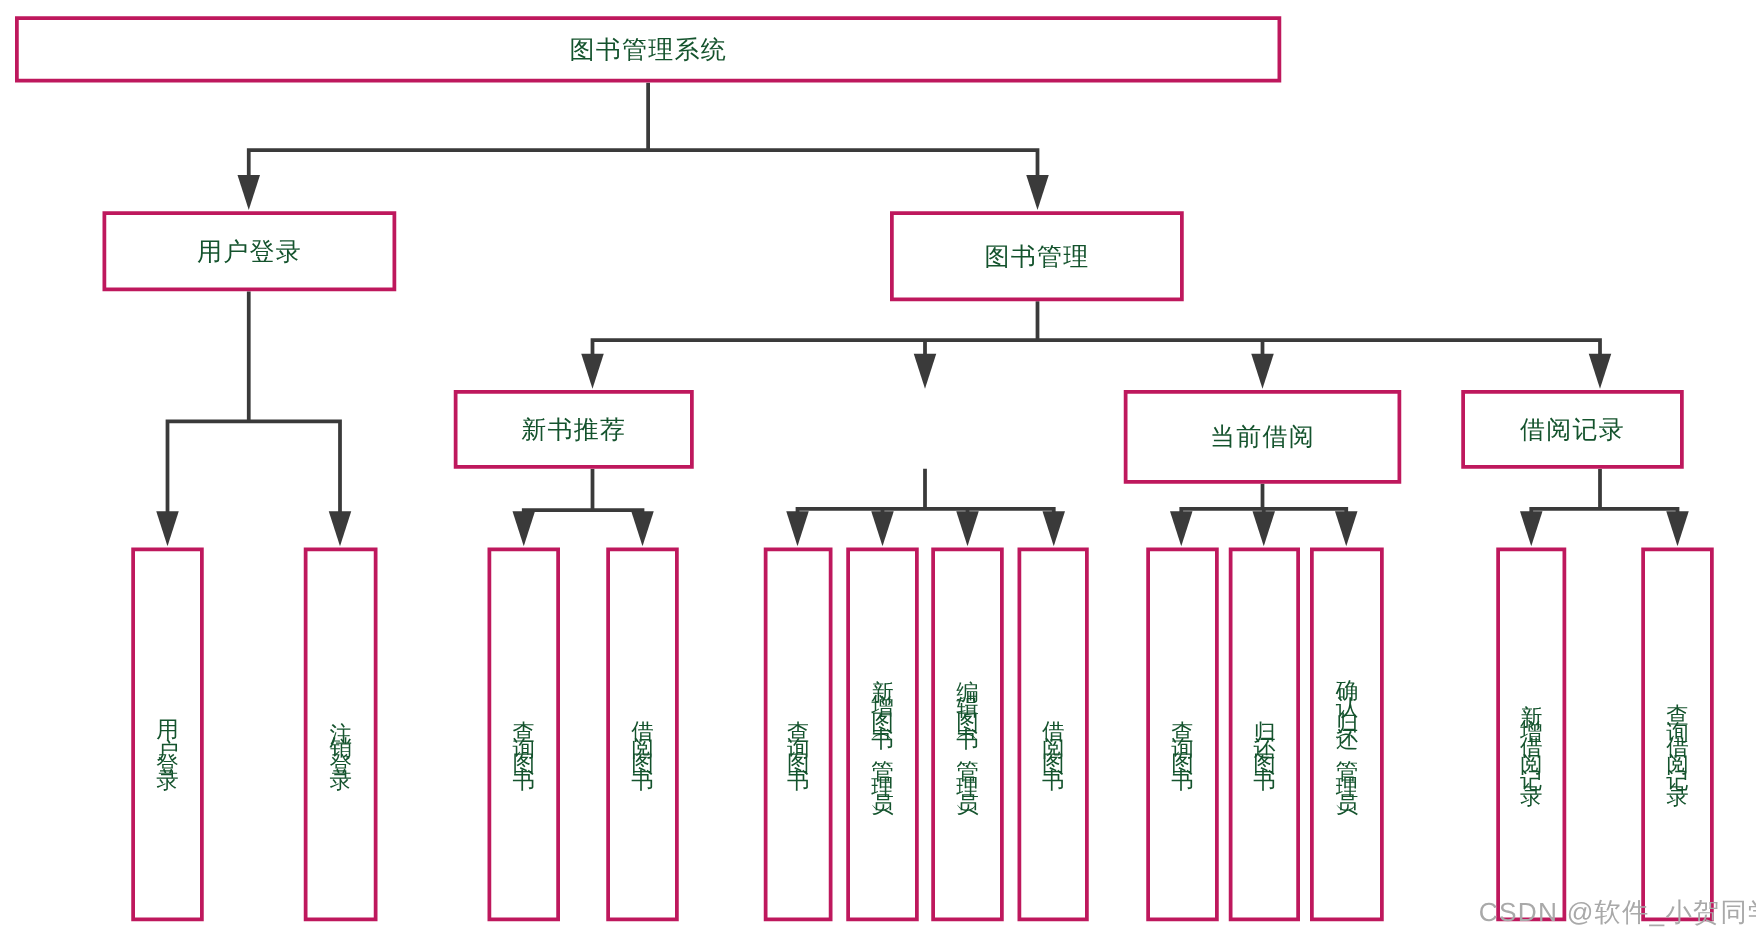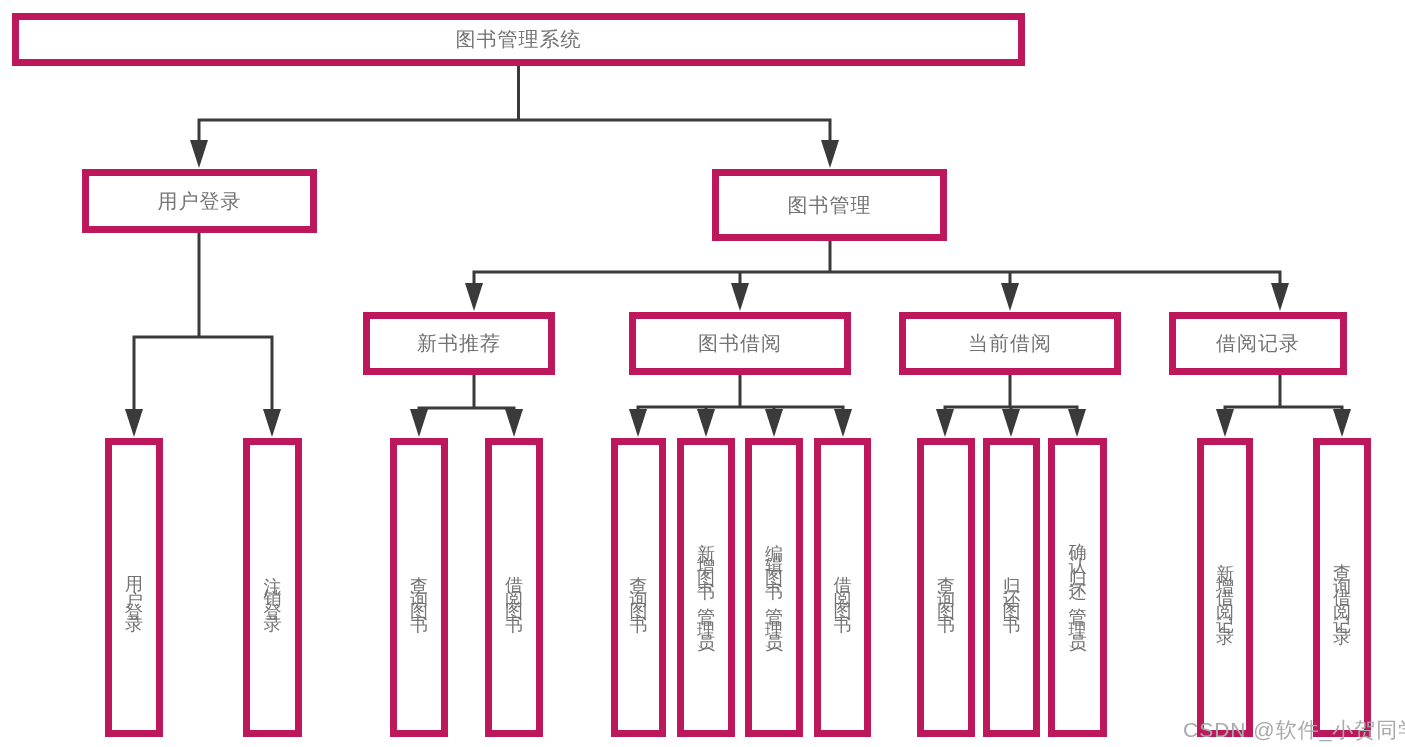--- a/index.html
+++ b/index.html
@@ -20,12 +20,12 @@
   .node {
     position: absolute;
     background: #ffffff;
-    border: 7px solid #be185d;
+    border: 3px solid #be185d;
     box-sizing: border-box;
     display: flex;
     align-items: center;
     justify-content: center;
-    color: #737373;
+    color: #14532d;
     z-index: 2;
   }
   .node.h { font-size: 20px; letter-spacing: 1px; }

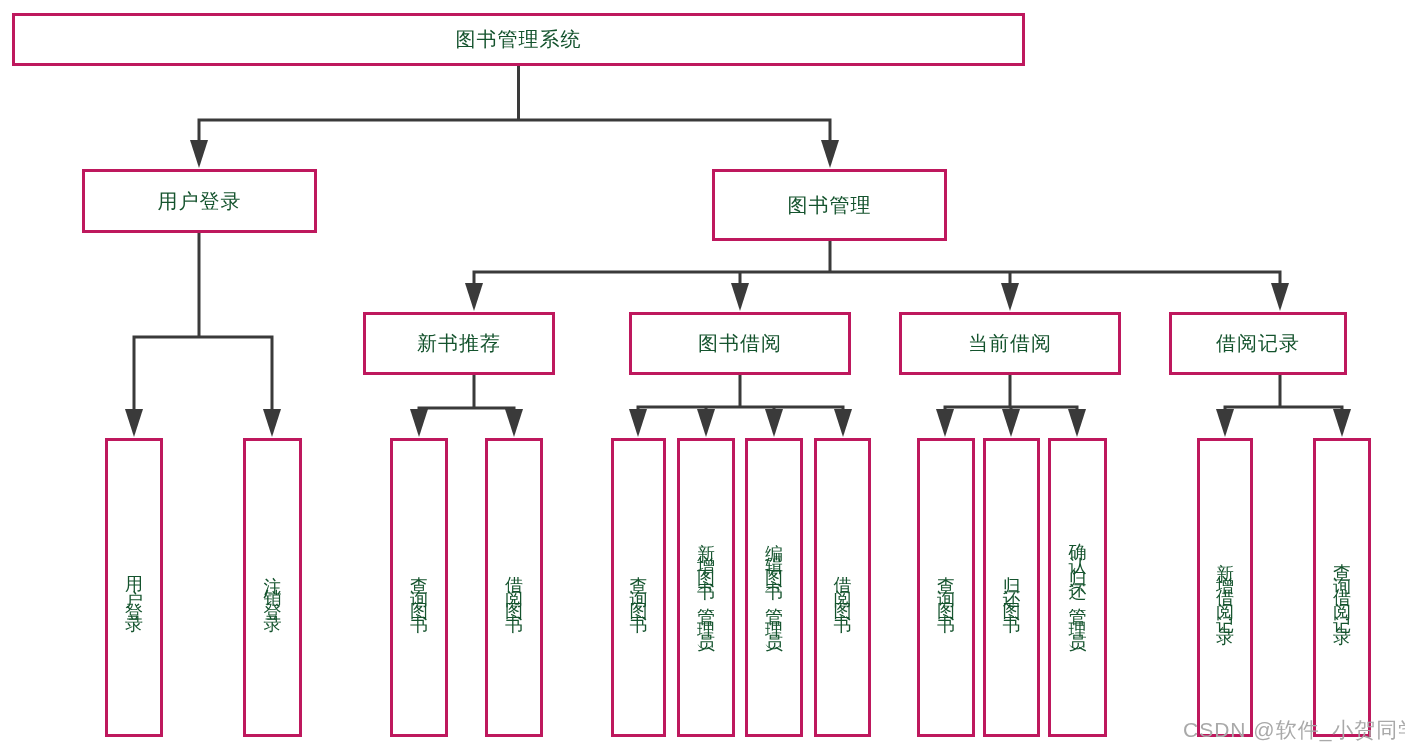--- a/index.html
+++ b/index.html
@@ -102,7 +102,6 @@
   <div class="node h" style="left:712px; top:169px; width:235px; height:72px;">图书管理</div>
 
   <div class="node h" style="left:363px; top:312px; width:192px; height:63px;">新书推荐</div>
-  <div class="node h" style="left:629px; top:312px; width:222px; height:63px;">图书借阅</div>
   <div class="node h" style="left:899px; top:312px; width:222px; height:63px;">当前借阅</div>
   <div class="node h" style="left:1169px; top:312px; width:178px; height:63px;">借阅记录</div>
 

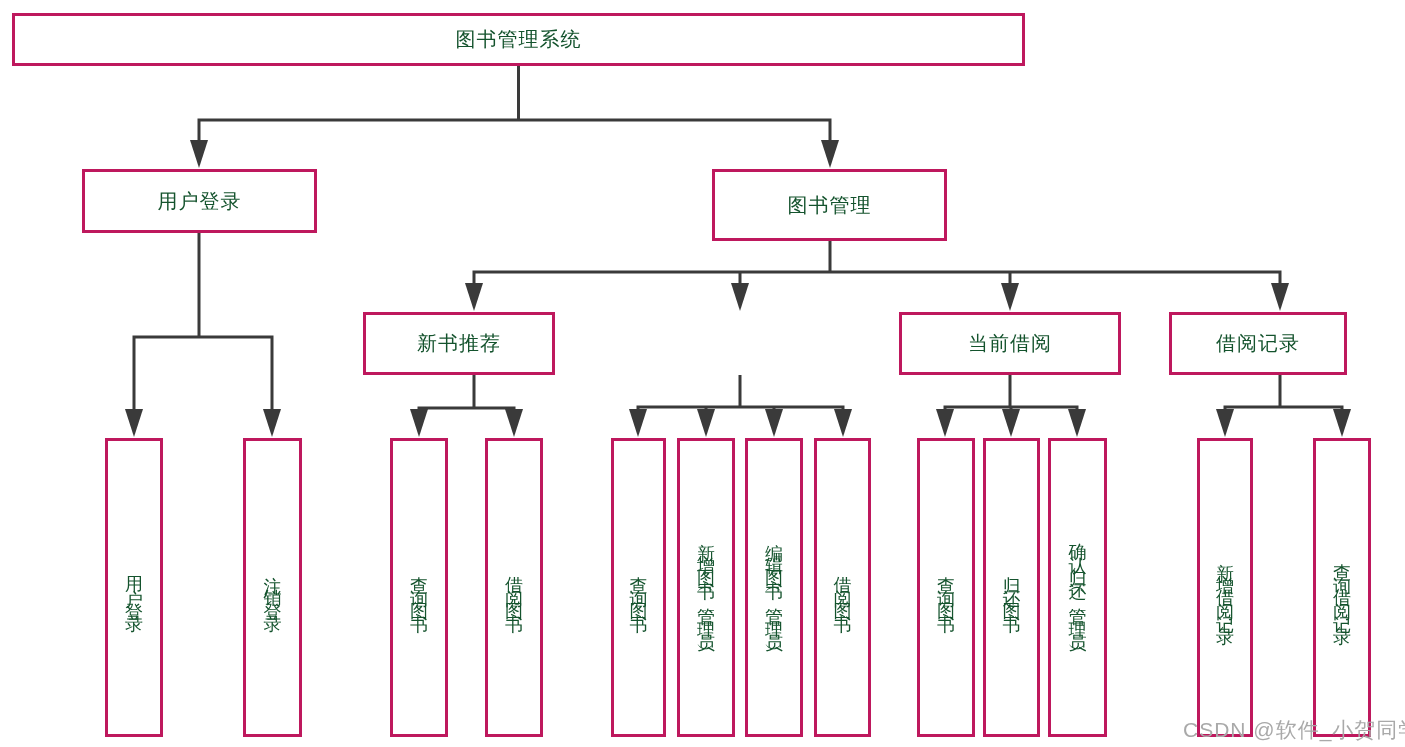--- a/index.html
+++ b/index.html
@@ -102,7 +102,7 @@
   <div class="node h" style="left:712px; top:169px; width:235px; height:72px;">图书管理</div>
 
   <div class="node h" style="left:363px; top:312px; width:192px; height:63px;">新书推荐</div>
-  <div class="node h" style="left:899px; top:312px; width:222px; height:63px;">当前借阅</div>
+  <div class="node h" style="left:899px; top:312px; width:222px; height:75px;">当前借阅</div>
   <div class="node h" style="left:1169px; top:312px; width:178px; height:63px;">借阅记录</div>
 
   <div class="node v" style="left:105px; top:438px; width:58px; height:299px;">

